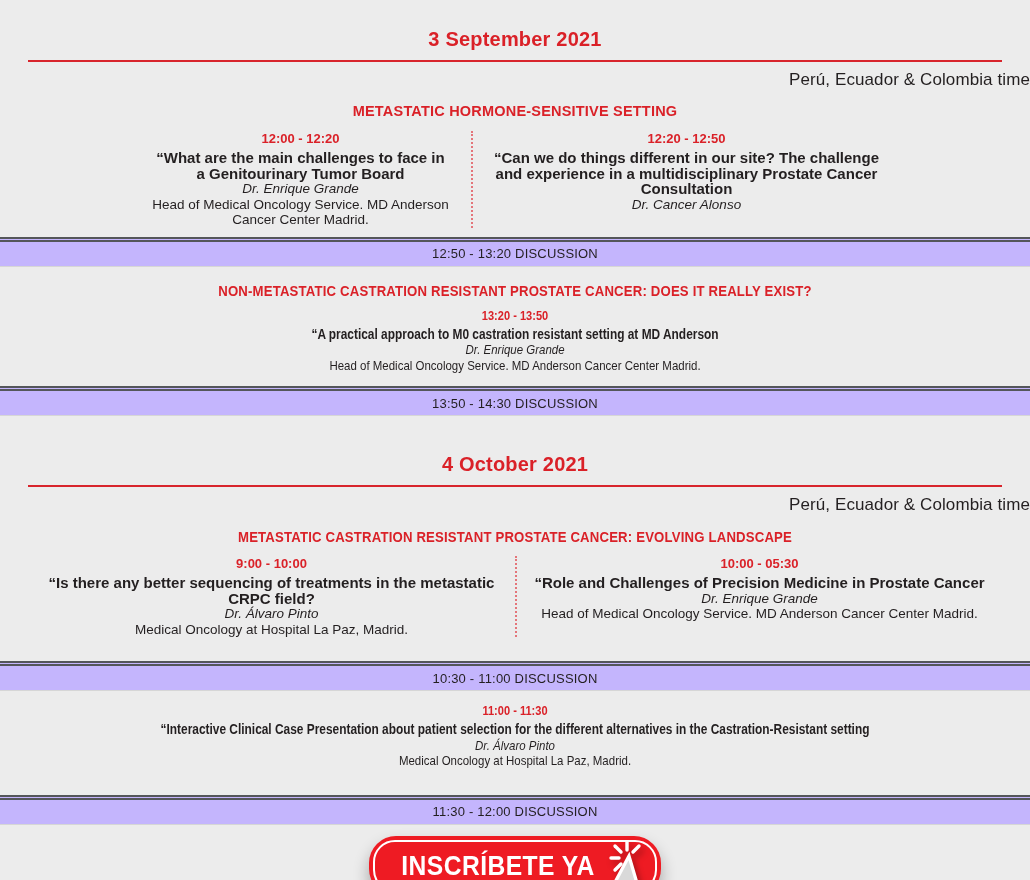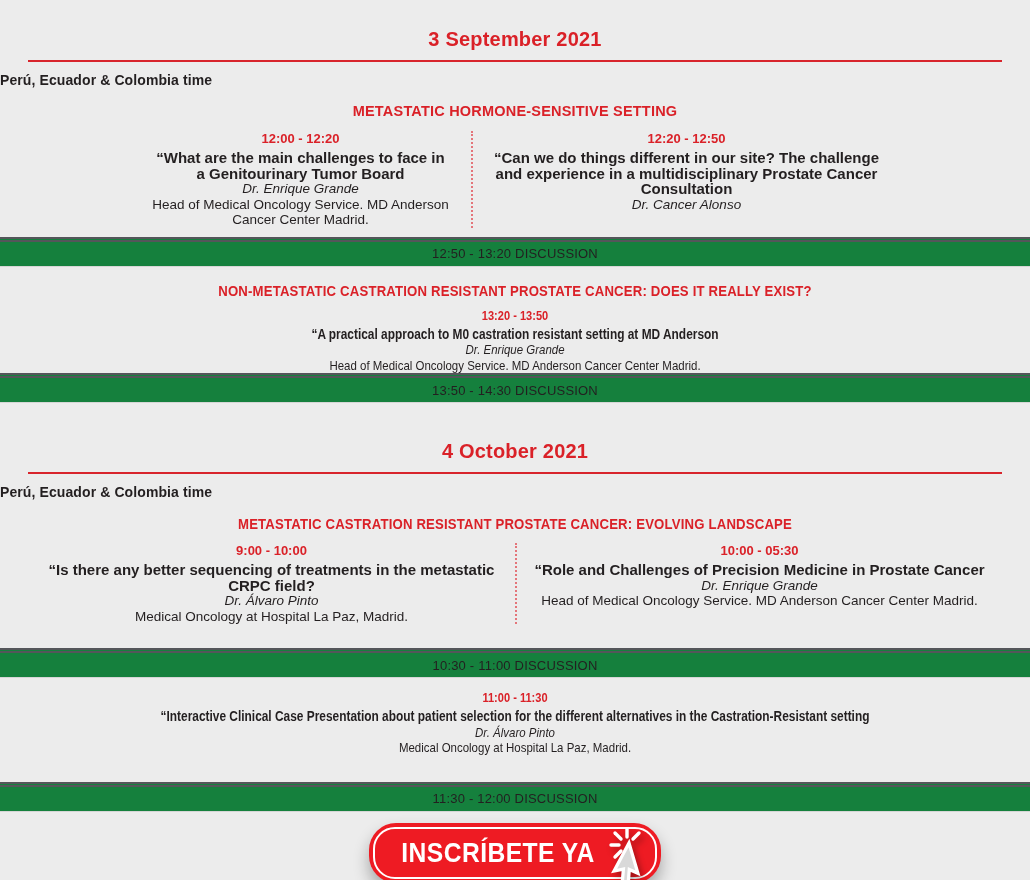--- a/index.html
+++ b/index.html
@@ -20,8 +20,8 @@
   }
   .red-rule{height:2px;background:#d8252c;margin:8px 28px 0;}
   .tz{
-    margin-top:10px;text-align:left;
-    font-size:14px;font-weight:bold;line-height:16px;letter-spacing:.1px;
+    margin-top:10px;text-align:right;
+    font-size:17px;font-weight:normal;line-height:16px;letter-spacing:.1px;
   }
   .section-heading{
     margin-top:15px;text-align:center;

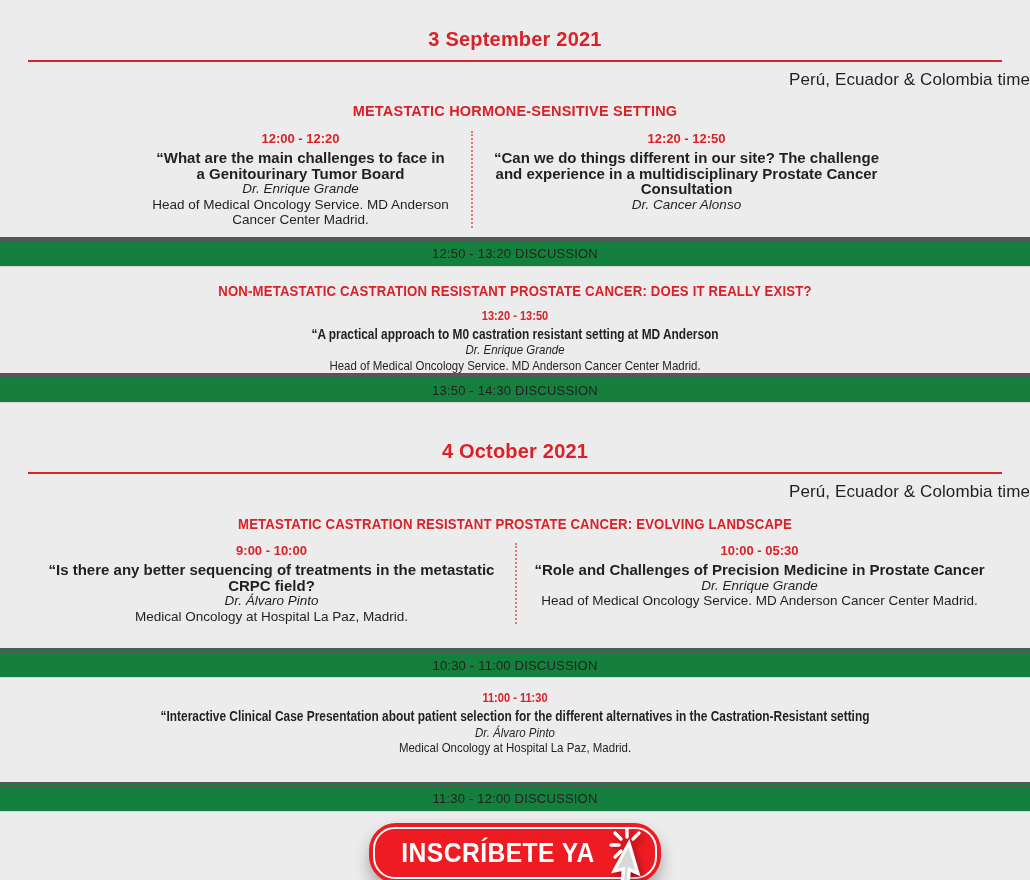--- a/index.html
+++ b/index.html
@@ -47,7 +47,7 @@
   .single-session{text-align:center;}
 
   .disc-bar{
-    background:#15803d;
+    background:#c4b5fd;
     border-top:5px double #54565a;
     border-bottom:1px solid #d6d6d6;
     height:24px;

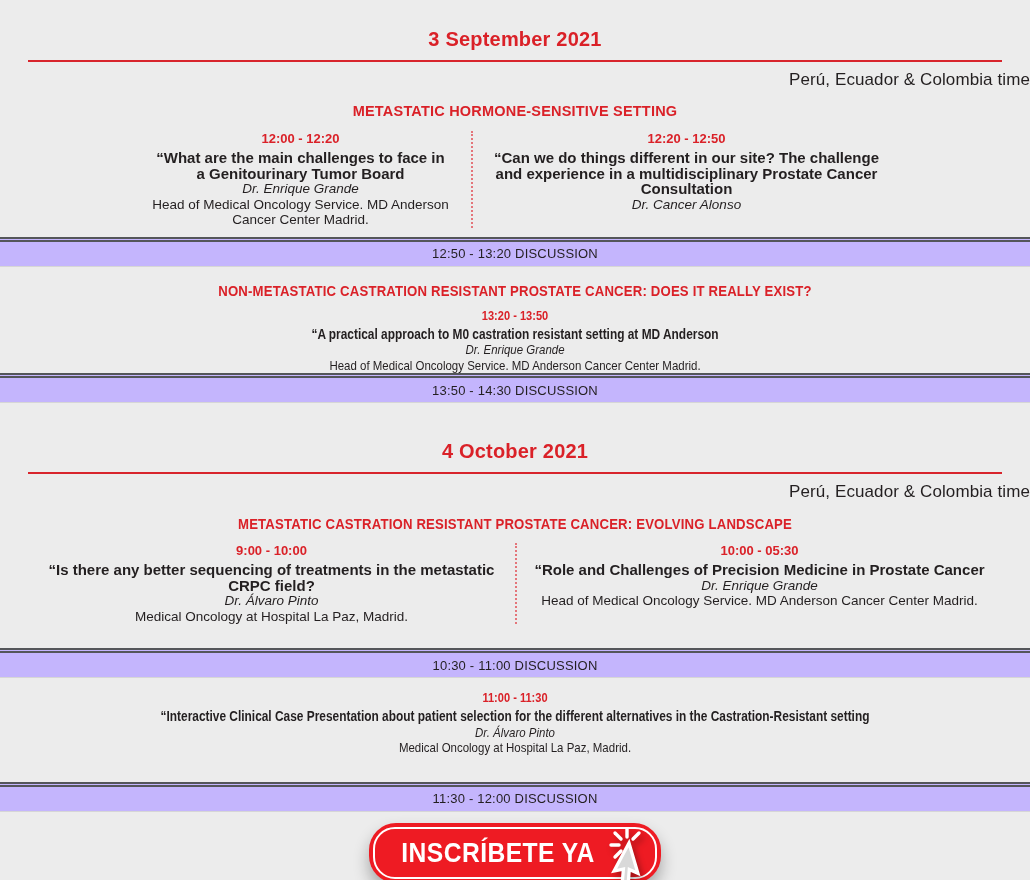--- a/index.html
+++ b/index.html
@@ -122,7 +122,7 @@
     <div class="affil nowrap">Head of Medical Oncology Service. MD Anderson Cancer Center Madrid.</div>
   </div>
 
-  <div class="disc-bar" style="">
+  <div class="disc-bar" style="margin-top:13px;">
     <span>13:50 - 14:30 DISCUSSION</span>
   </div>
 

